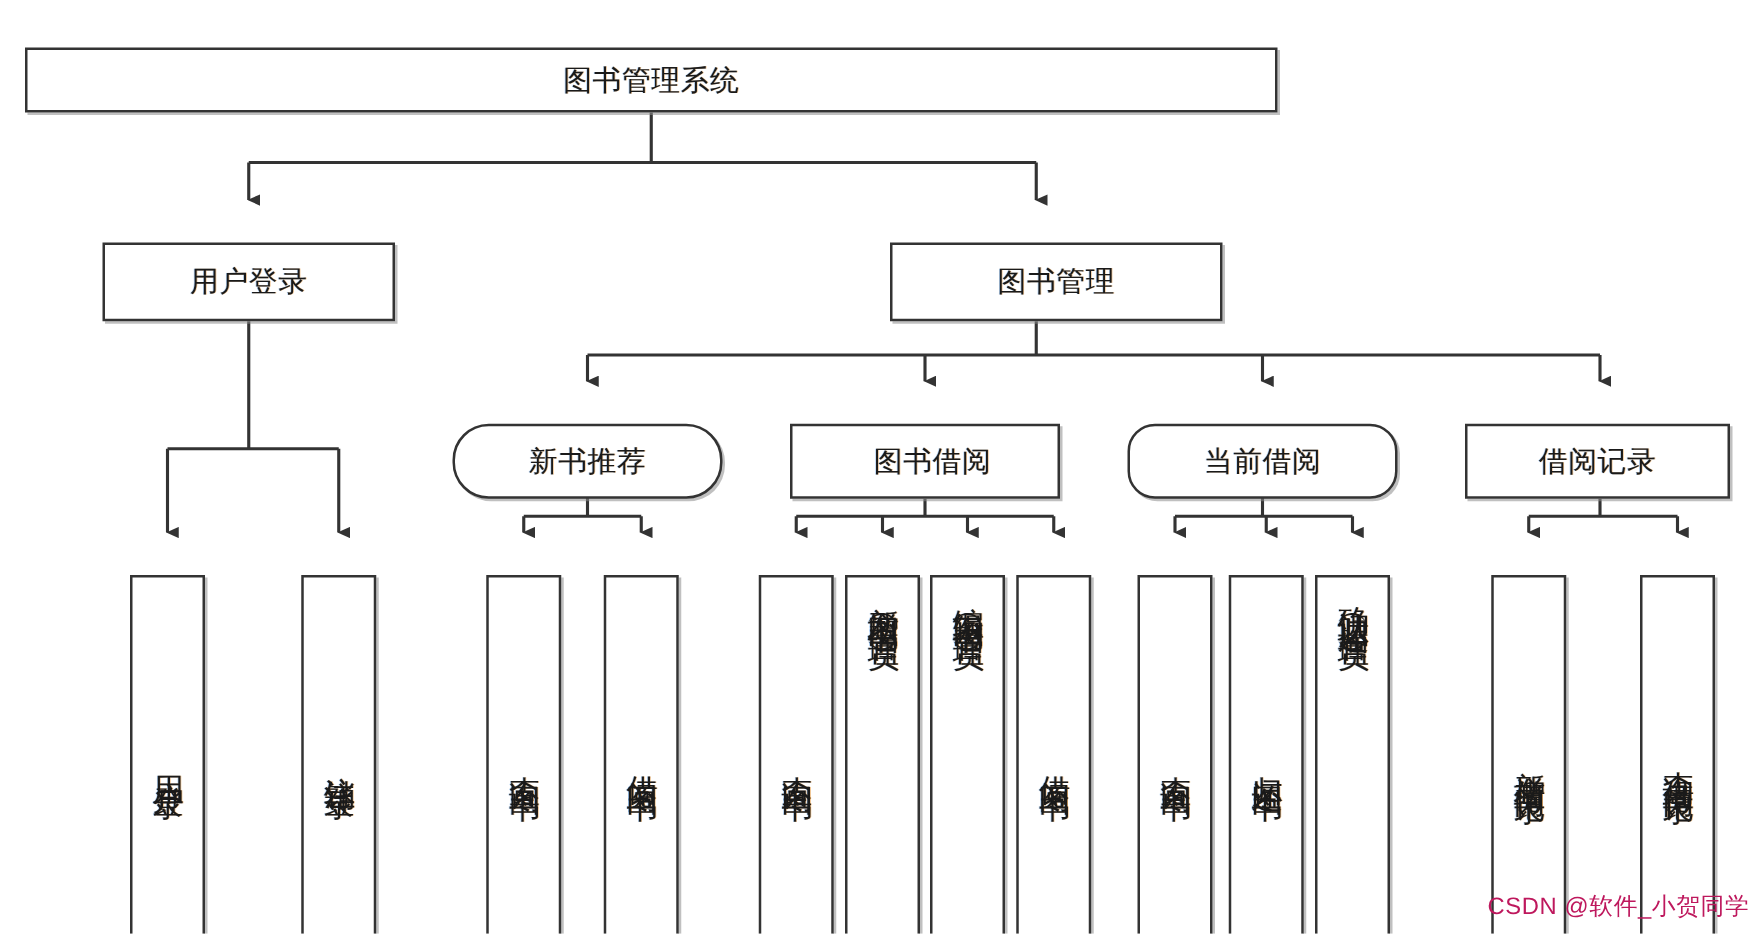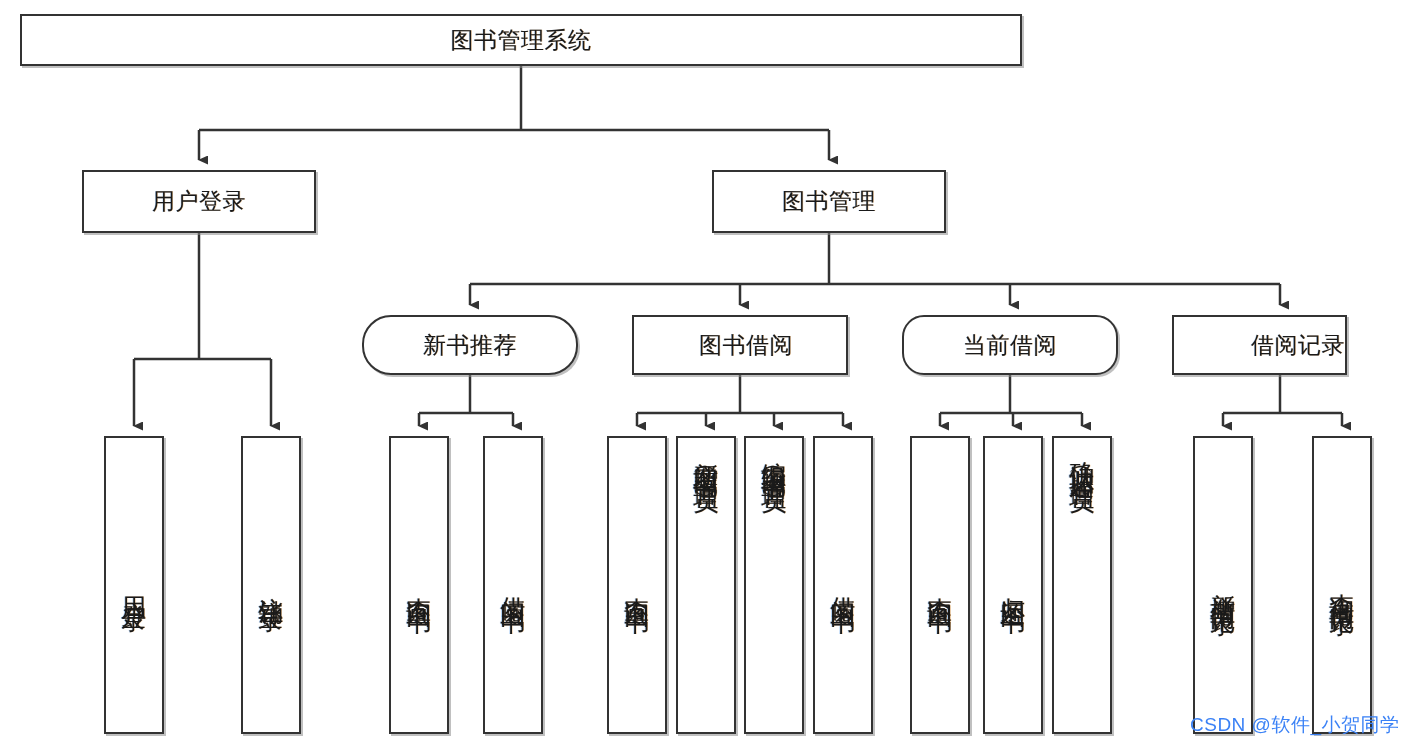--- a/index.html
+++ b/index.html
@@ -35,6 +35,7 @@
     align-items: center;
     justify-content: center;
     color: #1a1a1a;
+    margin-top: 24px;
   }
   .node-label {
     display: block;

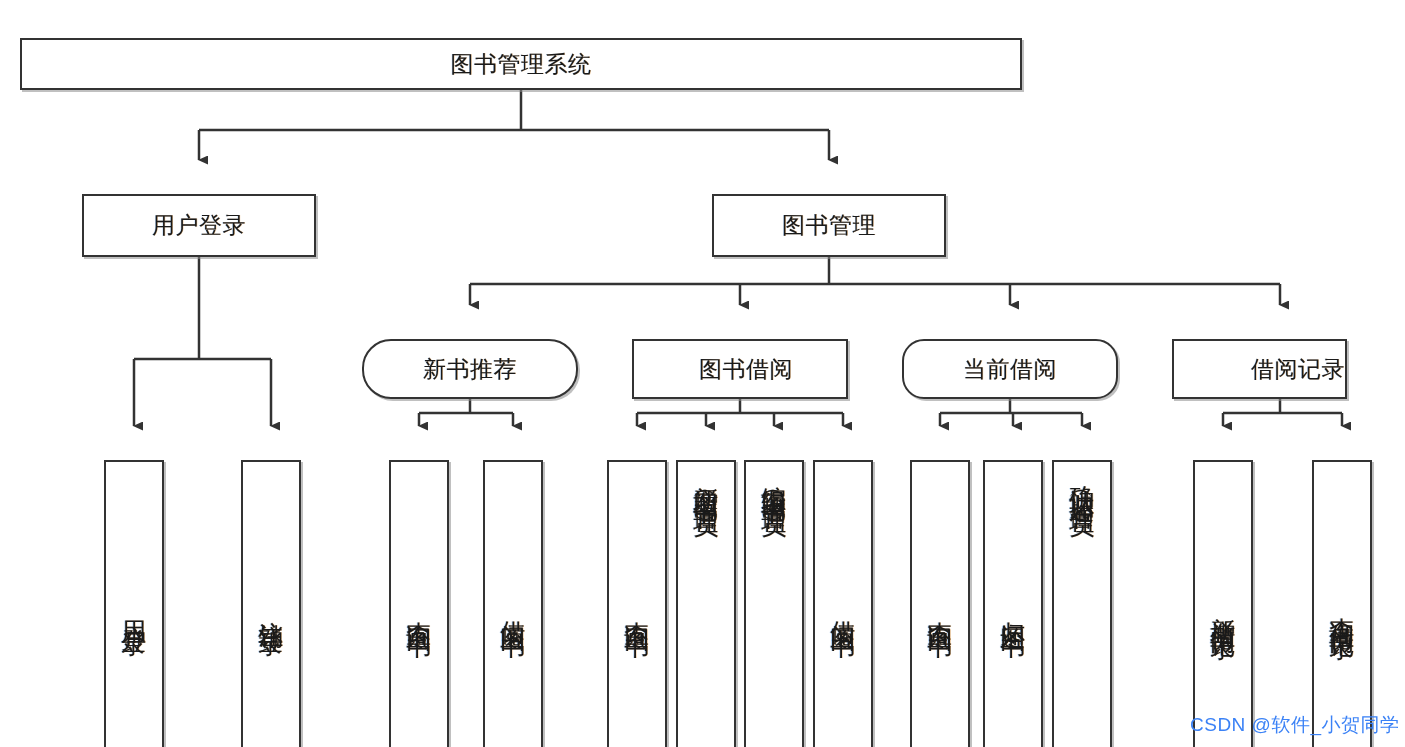--- a/index.html
+++ b/index.html
@@ -129,7 +129,7 @@
       <div class="node horizontal" style="left: 82px; top: 170px; width: 234px; height: 63px;">
         <span class="node-label">用户登录</span>
       </div>
-      <div class="node horizontal" style="left: 712px; top: 170px; width: 234px; height: 63px;">
+      <div class="node horizontal" style="left: 712px; top: 170px; width: 266px; height: 63px;">
         <span class="node-label">图书管理</span>
       </div>
       <div class="node horizontal" style="left: 362px; top: 315px; width: 216px; height: 60px; border-radius: 29px;">

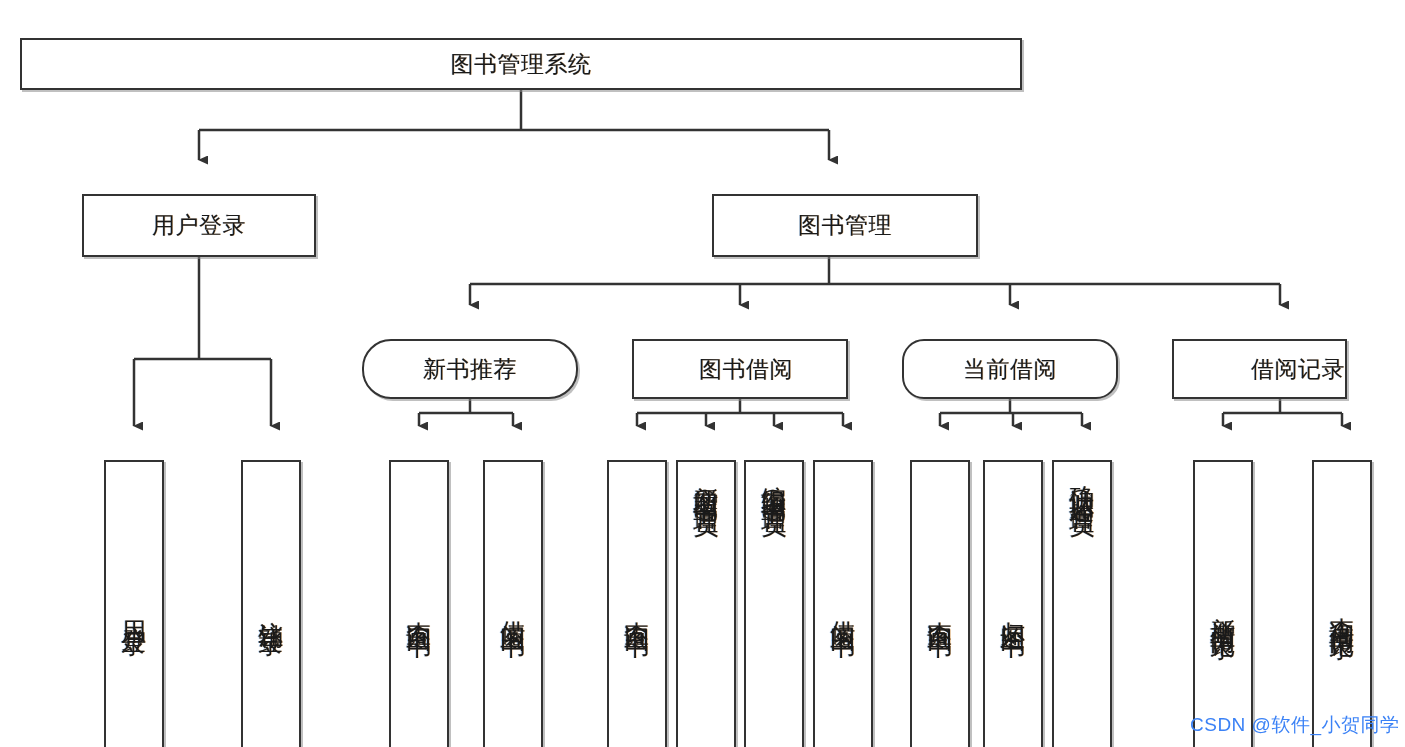--- a/index.html
+++ b/index.html
@@ -141,7 +141,7 @@
       <div class="node horizontal" style="left: 902px; top: 315px; width: 216px; height: 60px; border-radius: 22px;">
         <span class="node-label">当前借阅</span>
       </div>
-      <div class="node horizontal" style="left: 1172px; top: 315px; width: 175px; height: 60px; justify-content: flex-end;">
+      <div class="node horizontal" style="left: 1172px; top: 315px; width: 212px; height: 60px;">
         <span class="node-label">借阅记录</span>
       </div>
       <div class="node vertical centered" style="left: 104px; top: 436px; width: 60px; height: 298px;">

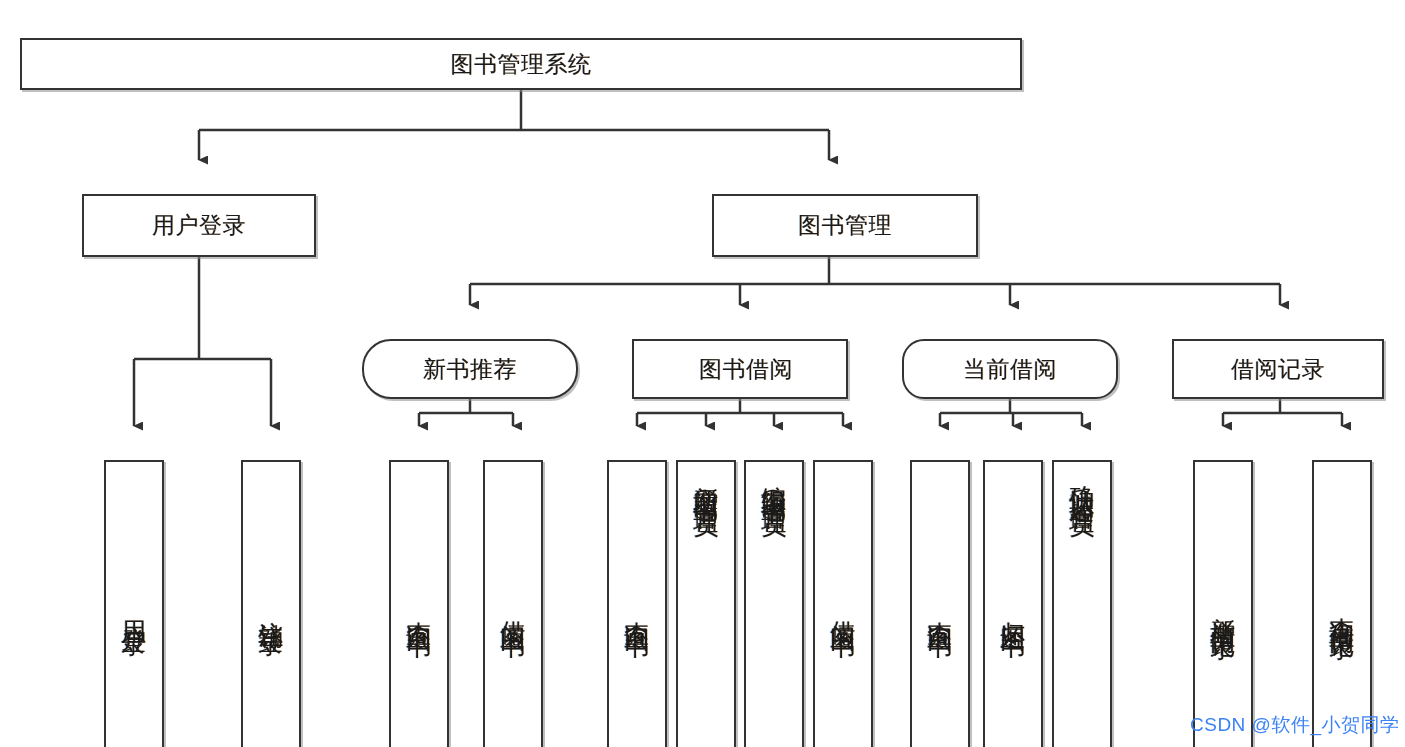--- a/index.html
+++ b/index.html
@@ -69,7 +69,7 @@
     left: 1190px;
     top: 712px;
     font-size: 19px;
-    color: #3b82f6;
+    color: #be185d;
     white-space: nowrap;
     letter-spacing: 0.5px;
   }

